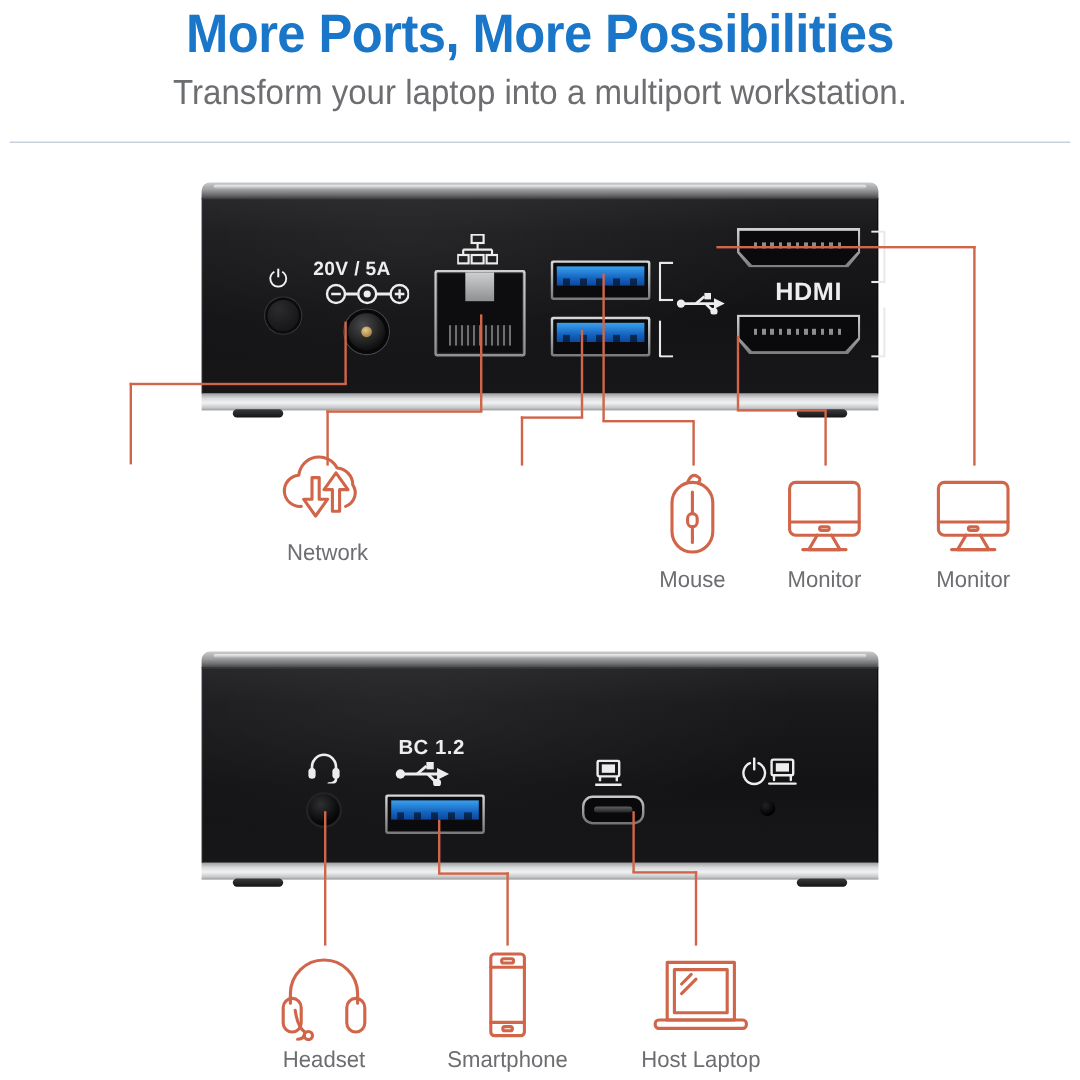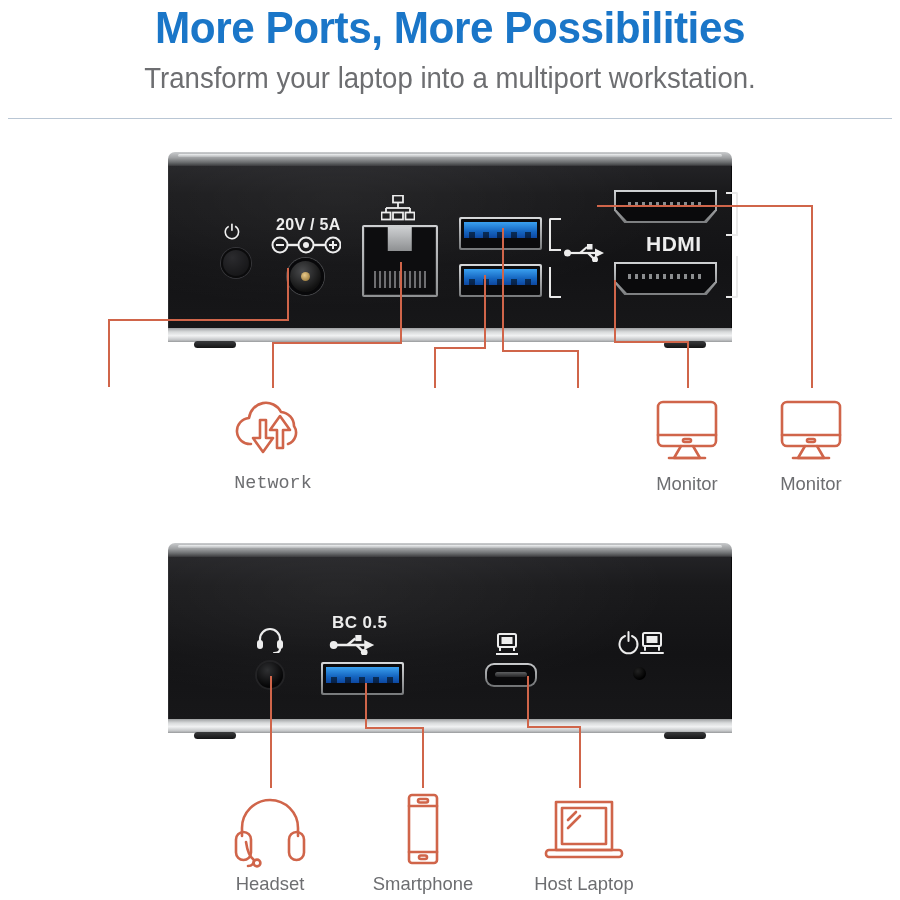--- a/index.html
+++ b/index.html
@@ -192,7 +192,7 @@
     <div class="glyph" style="left:56px;top:68px;font-size:20px;">⏻</div>
     <div class="pwr-btn" style="left:53px;top:96px;width:30px;height:30px;"></div>
 
-    <div class="lbl-white" style="left:108px;top:64px;font-size:16px;letter-spacing:.3px;">20V / 5A</div>
+    <div class="lbl-white" style="left:93px;top:64px;font-size:16px;letter-spacing:.3px;">20V / 5A</div>
     <svg style="position:absolute;left:103px;top:84px;" width="70" height="18" viewBox="0 0 70 18">
       <circle cx="9" cy="9" r="7.5" fill="none" stroke="#ededed" stroke-width="2"></circle>
       <line x1="5" y1="9" x2="13" y2="9" stroke="#ededed" stroke-width="2"></line>

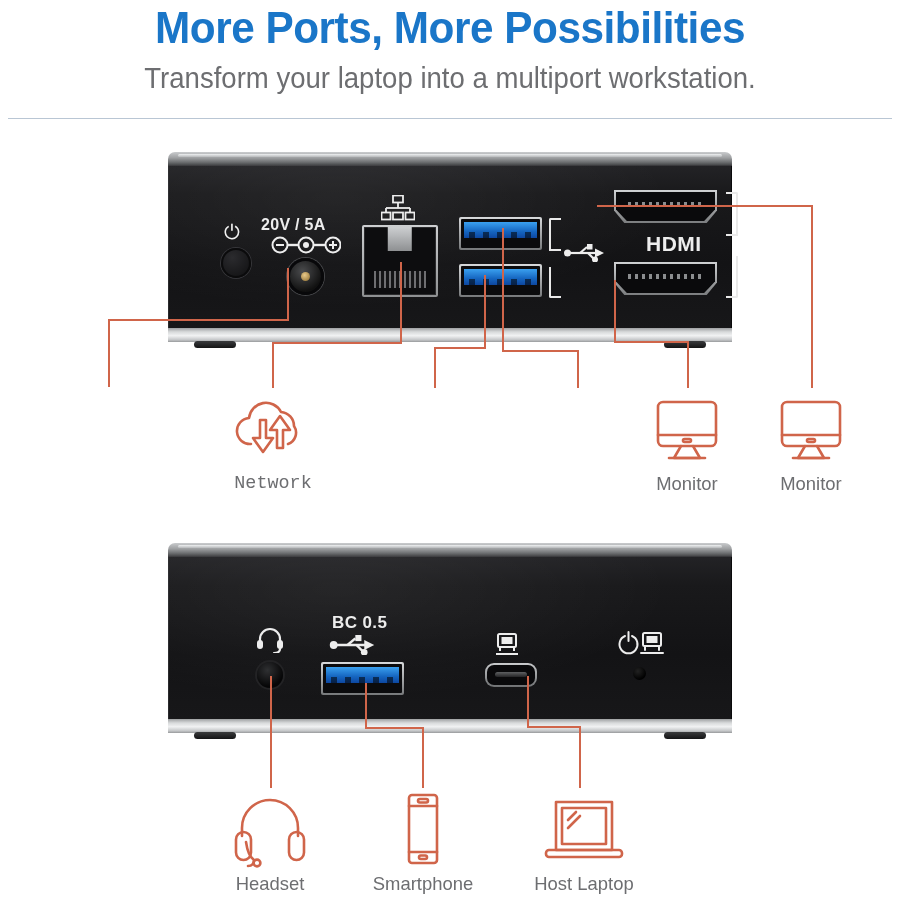--- a/index.html
+++ b/index.html
@@ -286,7 +286,7 @@
   <div class="ln lnv" style="left:811px;top:205px;height:183px;"></div>
 
 
-  <div class="callout" style="left:213px;top:390px;width:120px;font-family:Liberation Mono, monospace;">
+  <div class="callout" style="left:213px;top:368px;width:120px;">
     <svg class="ico" width="92" height="78" viewBox="0 0 92 78">
       <g fill="none" stroke="#d0654a" stroke-width="2.6" stroke-linecap="round" stroke-linejoin="round">
         <path d="M24 54 a13 13 0 0 1 -2 -26 a17 17 0 0 1 32 -6 a14 14 0 0 1 13 14 a12 12 0 0 1 -6 18"></path>

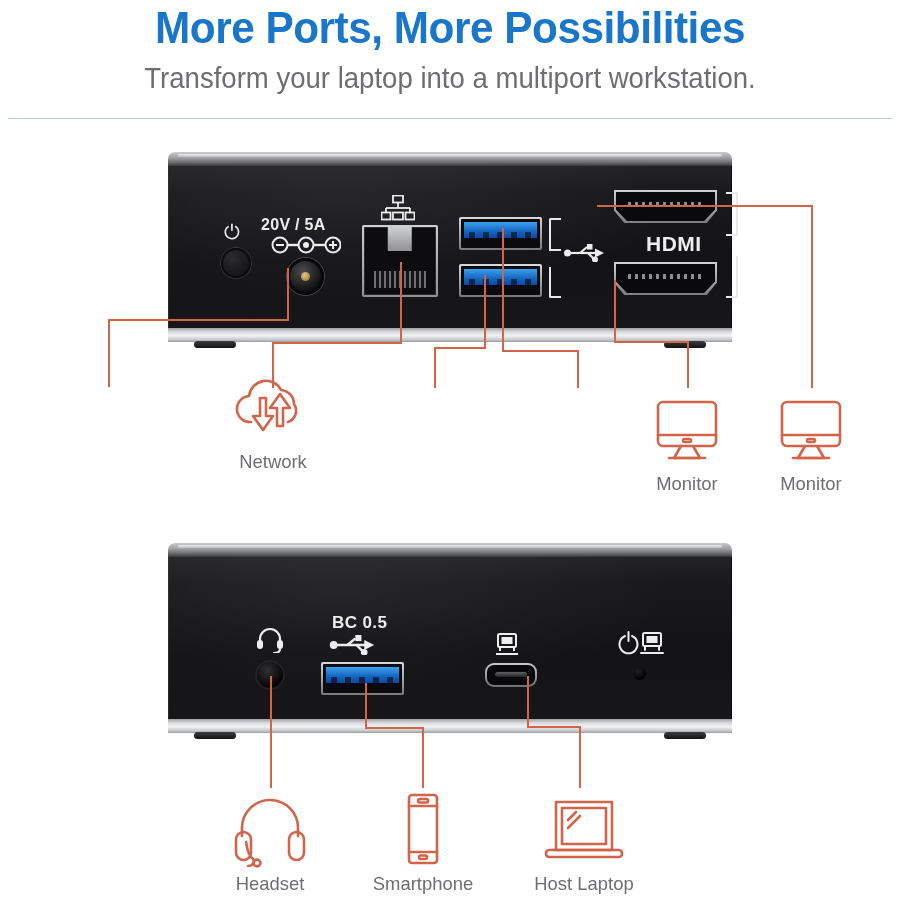--- a/index.html
+++ b/index.html
@@ -298,6 +298,18 @@
   </div>
 
 
+  <div class="callout" style="left:529px;top:390px;width:96px;">
+    <svg class="ico" width="92" height="78" viewBox="0 0 92 78">
+      <g fill="none" stroke="#d0654a" stroke-width="2.6" stroke-linecap="round" stroke-linejoin="round">
+        <rect x="29" y="12" width="34" height="58" rx="17"></rect>
+        <line x1="46" y1="20" x2="46" y2="38"></line>
+        <rect x="42" y="38" width="8" height="11" rx="4"></rect>
+        <line x1="46" y1="49" x2="46" y2="62"></line>
+        <path d="M42 12 q3 -8 8 -5 q4 2 1 5"></path>
+      </g>
+    </svg>
+    <div class="cap">Mouse</div>
+  </div>
 
   <div class="callout" style="left:637px;top:390px;width:100px;">
     <svg class="ico" width="92" height="78" viewBox="0 0 92 78">

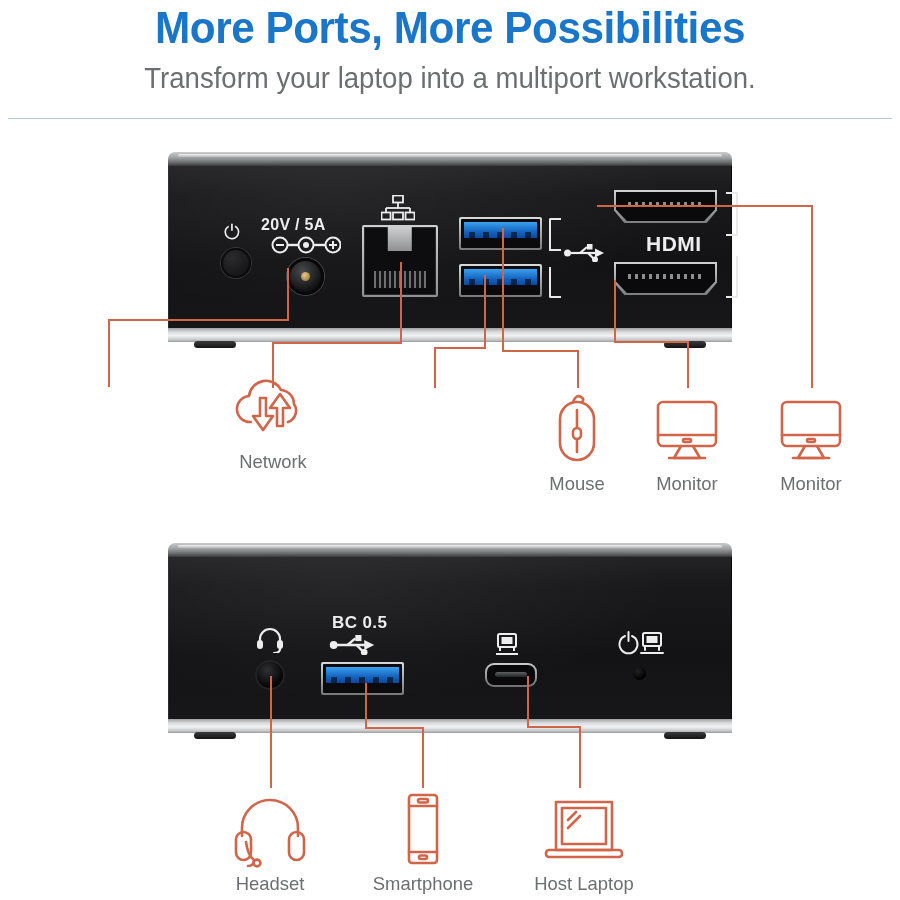--- a/index.html
+++ b/index.html
@@ -354,7 +354,7 @@
     </svg>
     <div class="jack35" style="left:89px;top:119px;width:26px;height:26px;"></div>
 
-    <div class="lbl-white" style="left:164px;top:70px;font-size:17px;letter-spacing:.4px;">BC 0.5</div>
+    <div class="lbl-white" style="left:164px;top:70px;font-size:17px;letter-spacing:.4px;">BC 1.2</div>
     <svg style="position:absolute;left:159px;top:92px;" width="50" height="20" viewBox="0 0 40 18">
       <circle cx="3.5" cy="9" r="3.5" fill="#ededed"></circle>
       <line x1="4" y1="9" x2="36" y2="9" stroke="#ededed" stroke-width="2.2"></line>

